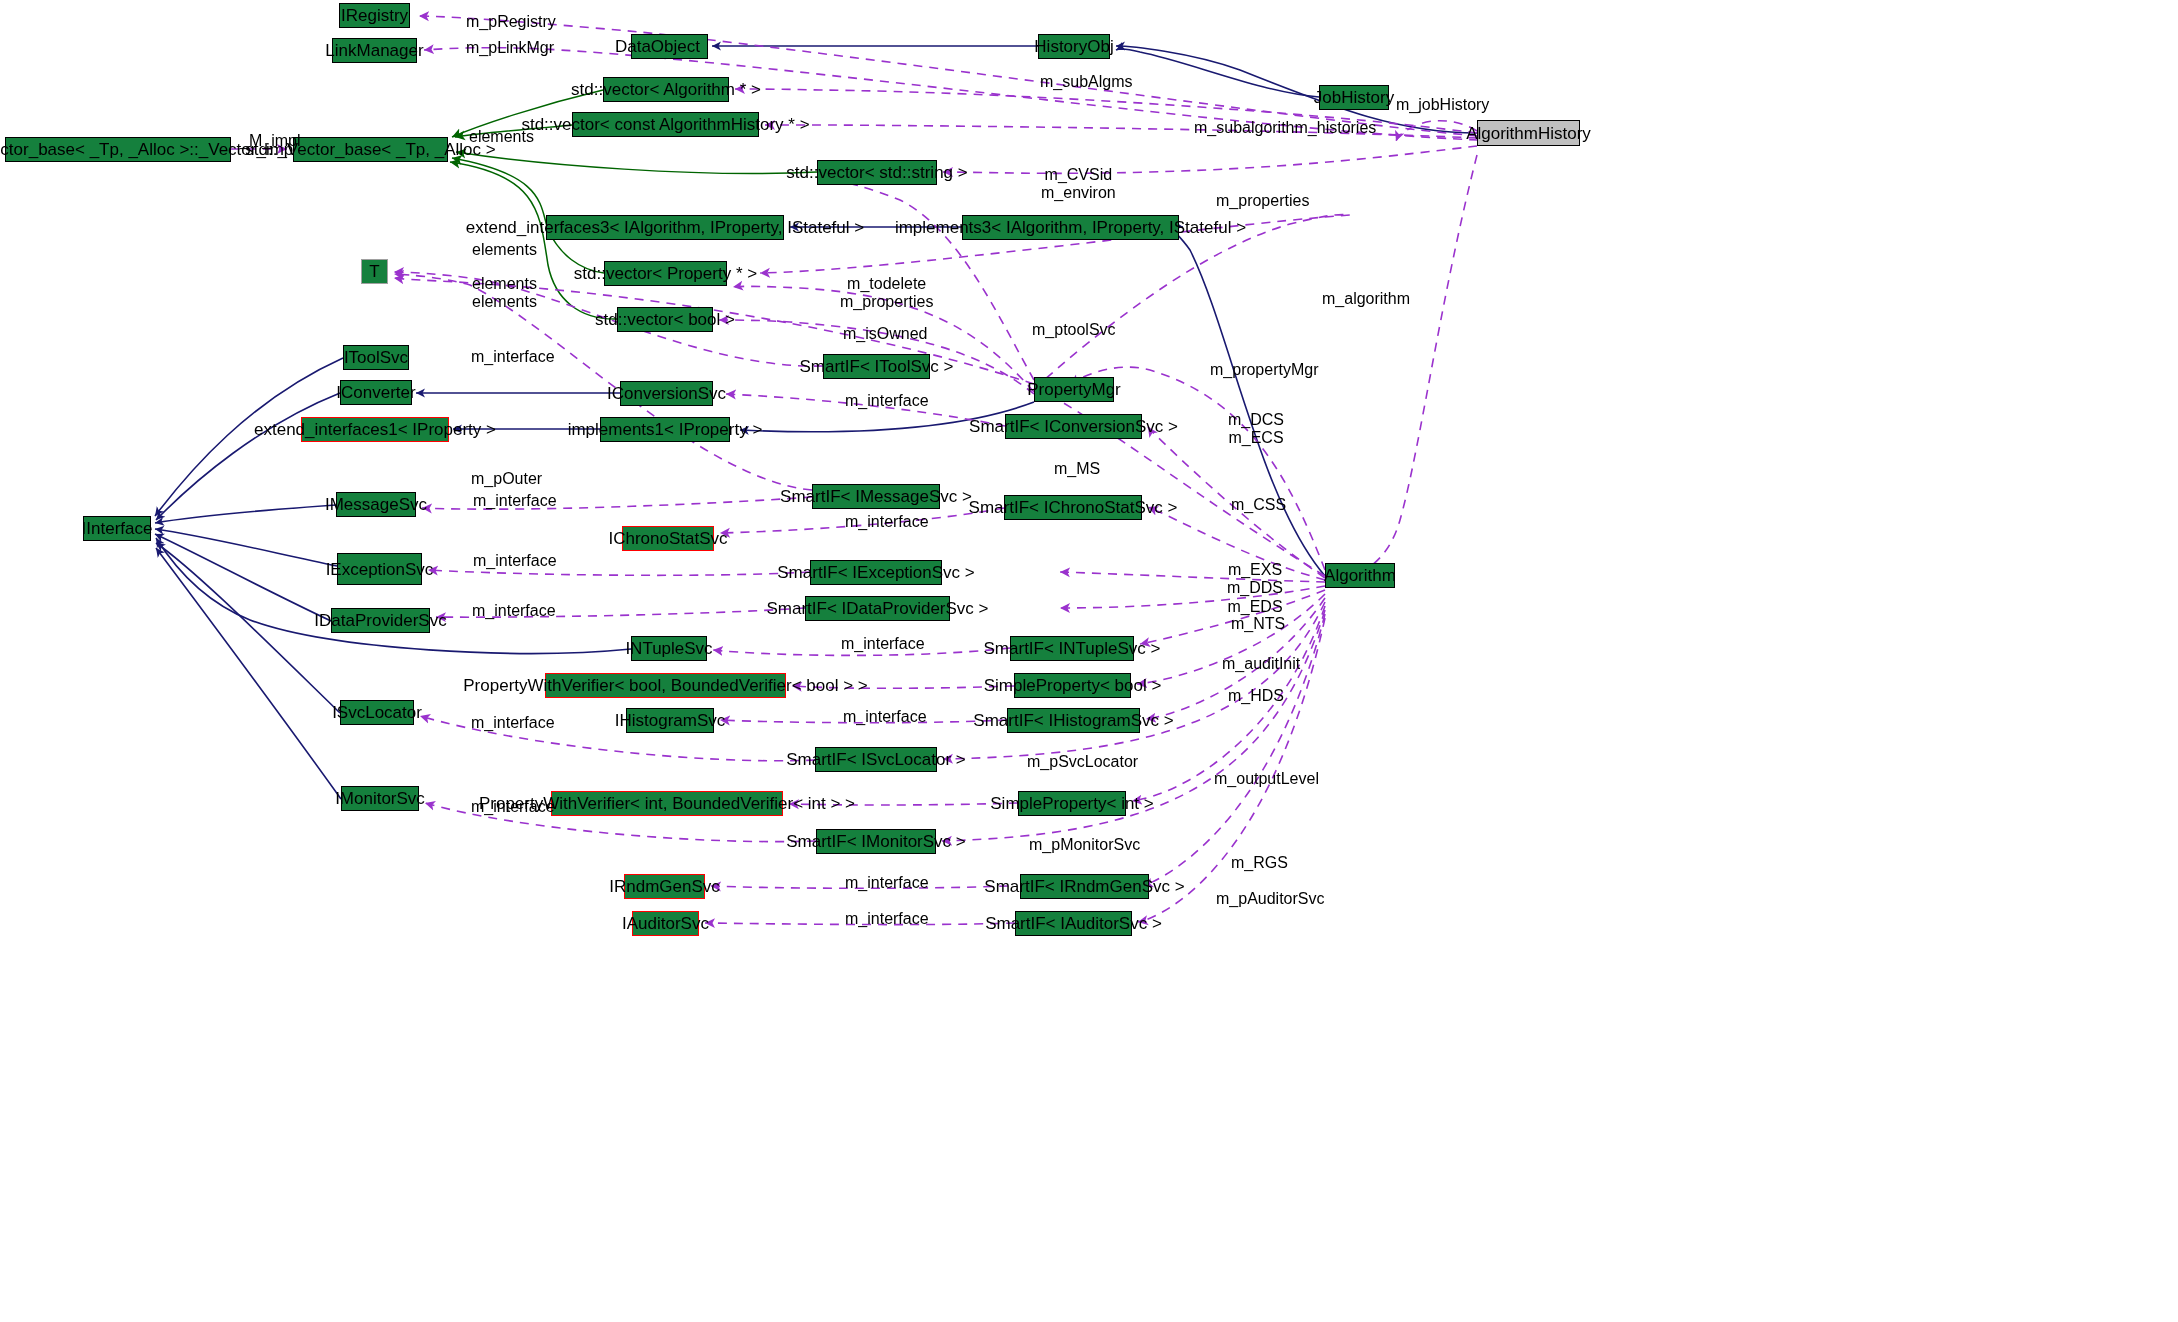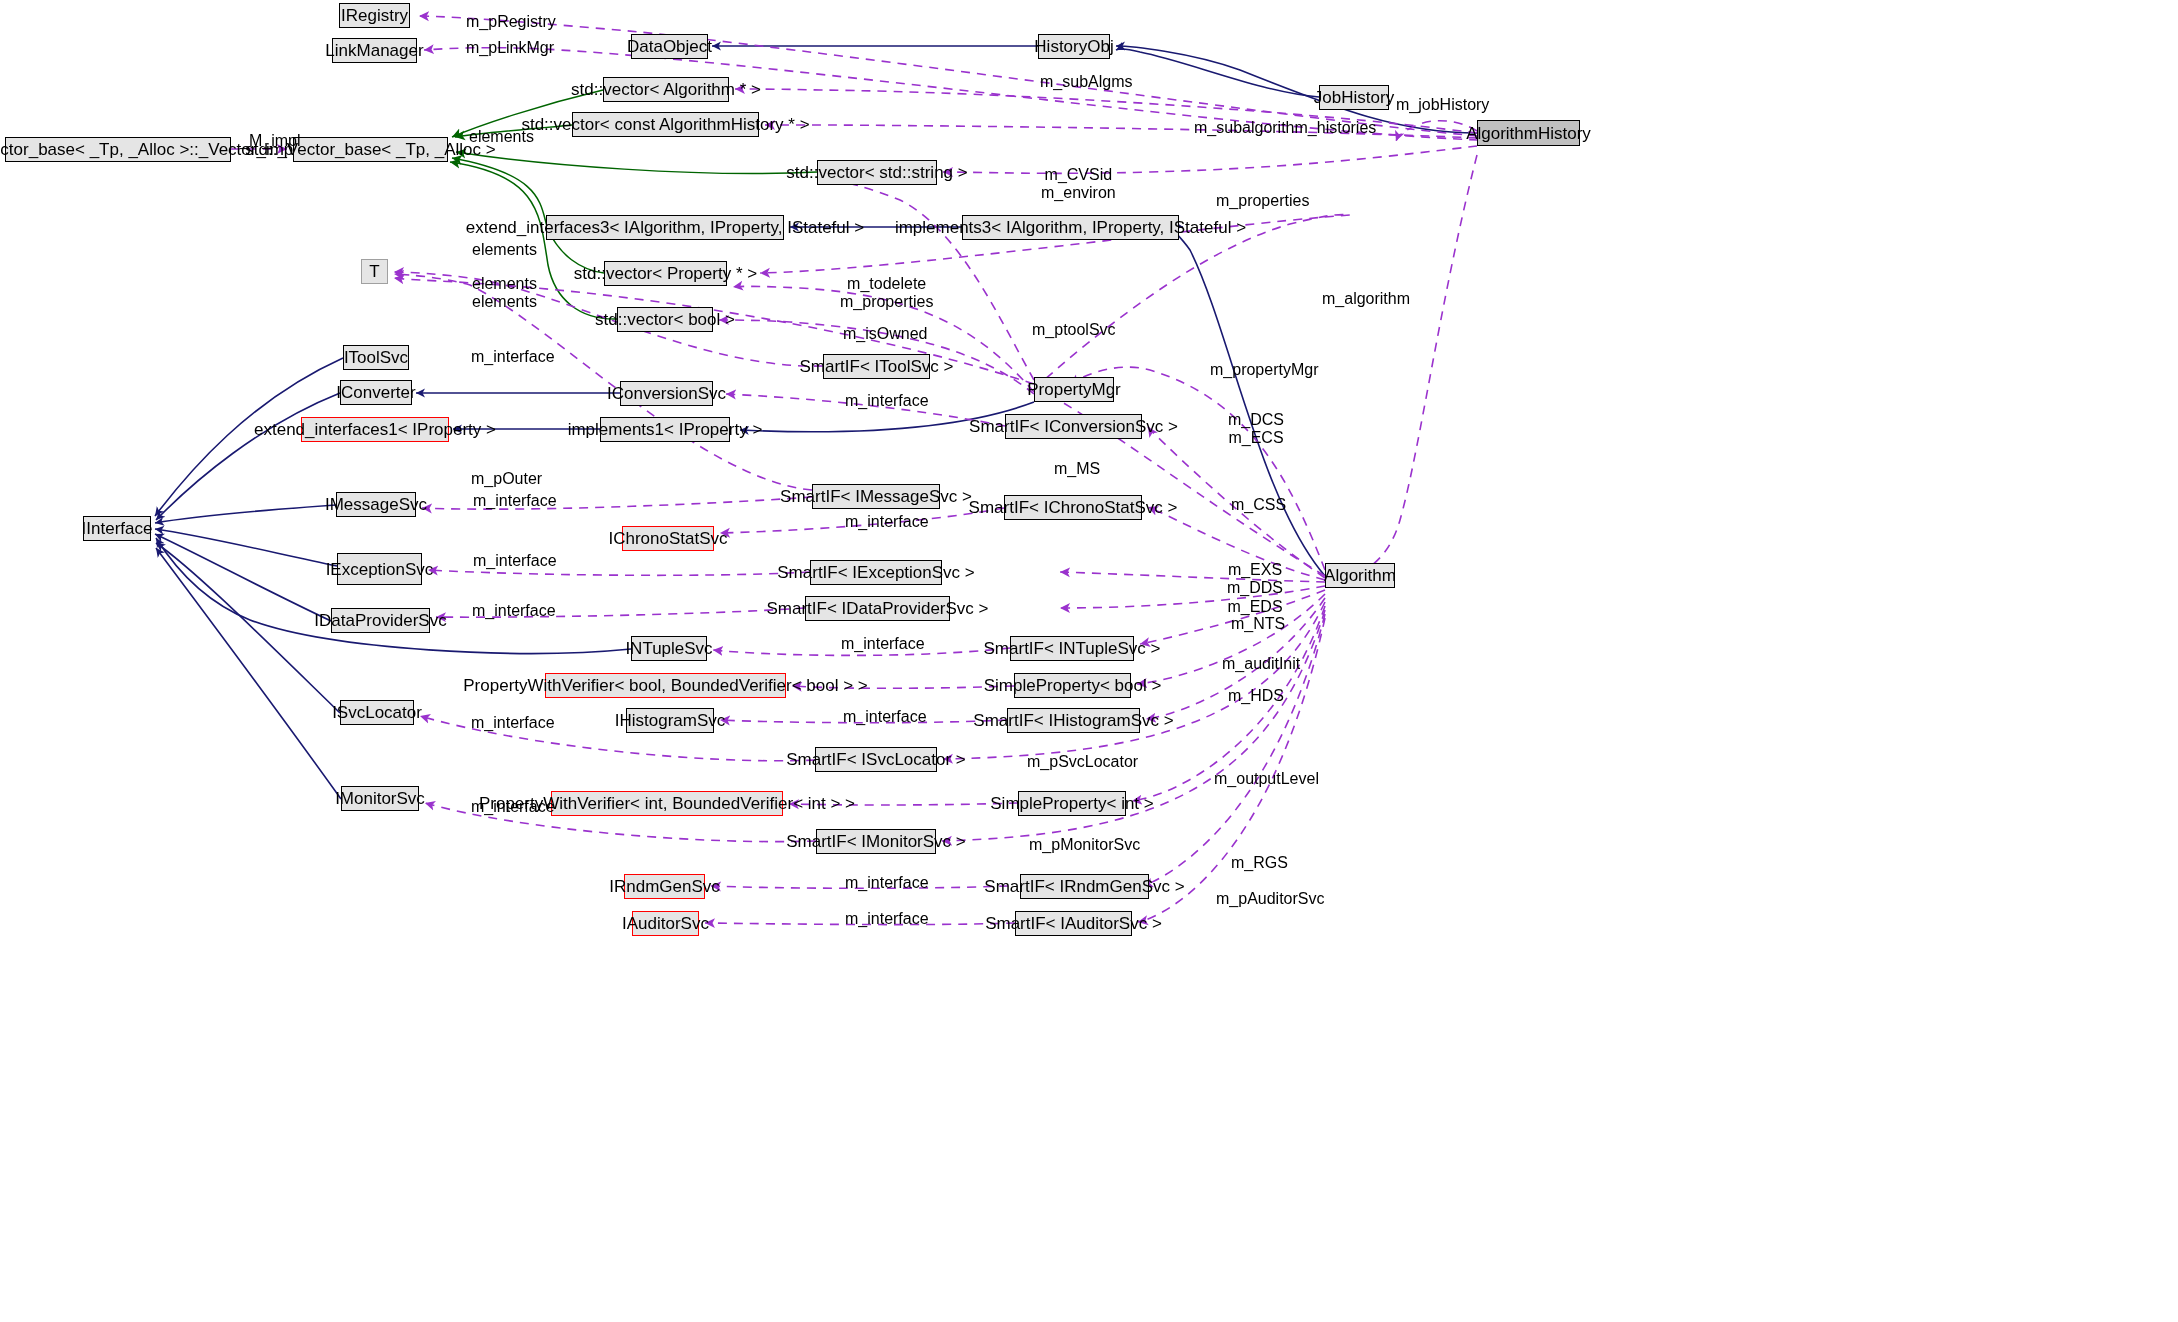--- a/index.html
+++ b/index.html
@@ -6,7 +6,7 @@
   #canvas{position:relative;width:2178px;height:1322px;background:#ffffff;
           font-family:"Liberation Sans","DejaVu Sans",sans-serif;overflow:hidden;}
   svg#edges{position:absolute;left:0;top:0;width:2178px;height:1322px;pointer-events:none;}
-  .node{position:absolute;box-sizing:border-box;background:#e5e5e5;border:1px solid #000000;
+  .node{position:absolute;box-sizing:border-box;background:#15803d;border:1px solid #000000;
         display:flex;align-items:center;justify-content:center;
         font-size:17px;color:#000000;white-space:nowrap;line-height:1;padding:0 7px;}
   .node.red{border-color:#ff0000;}

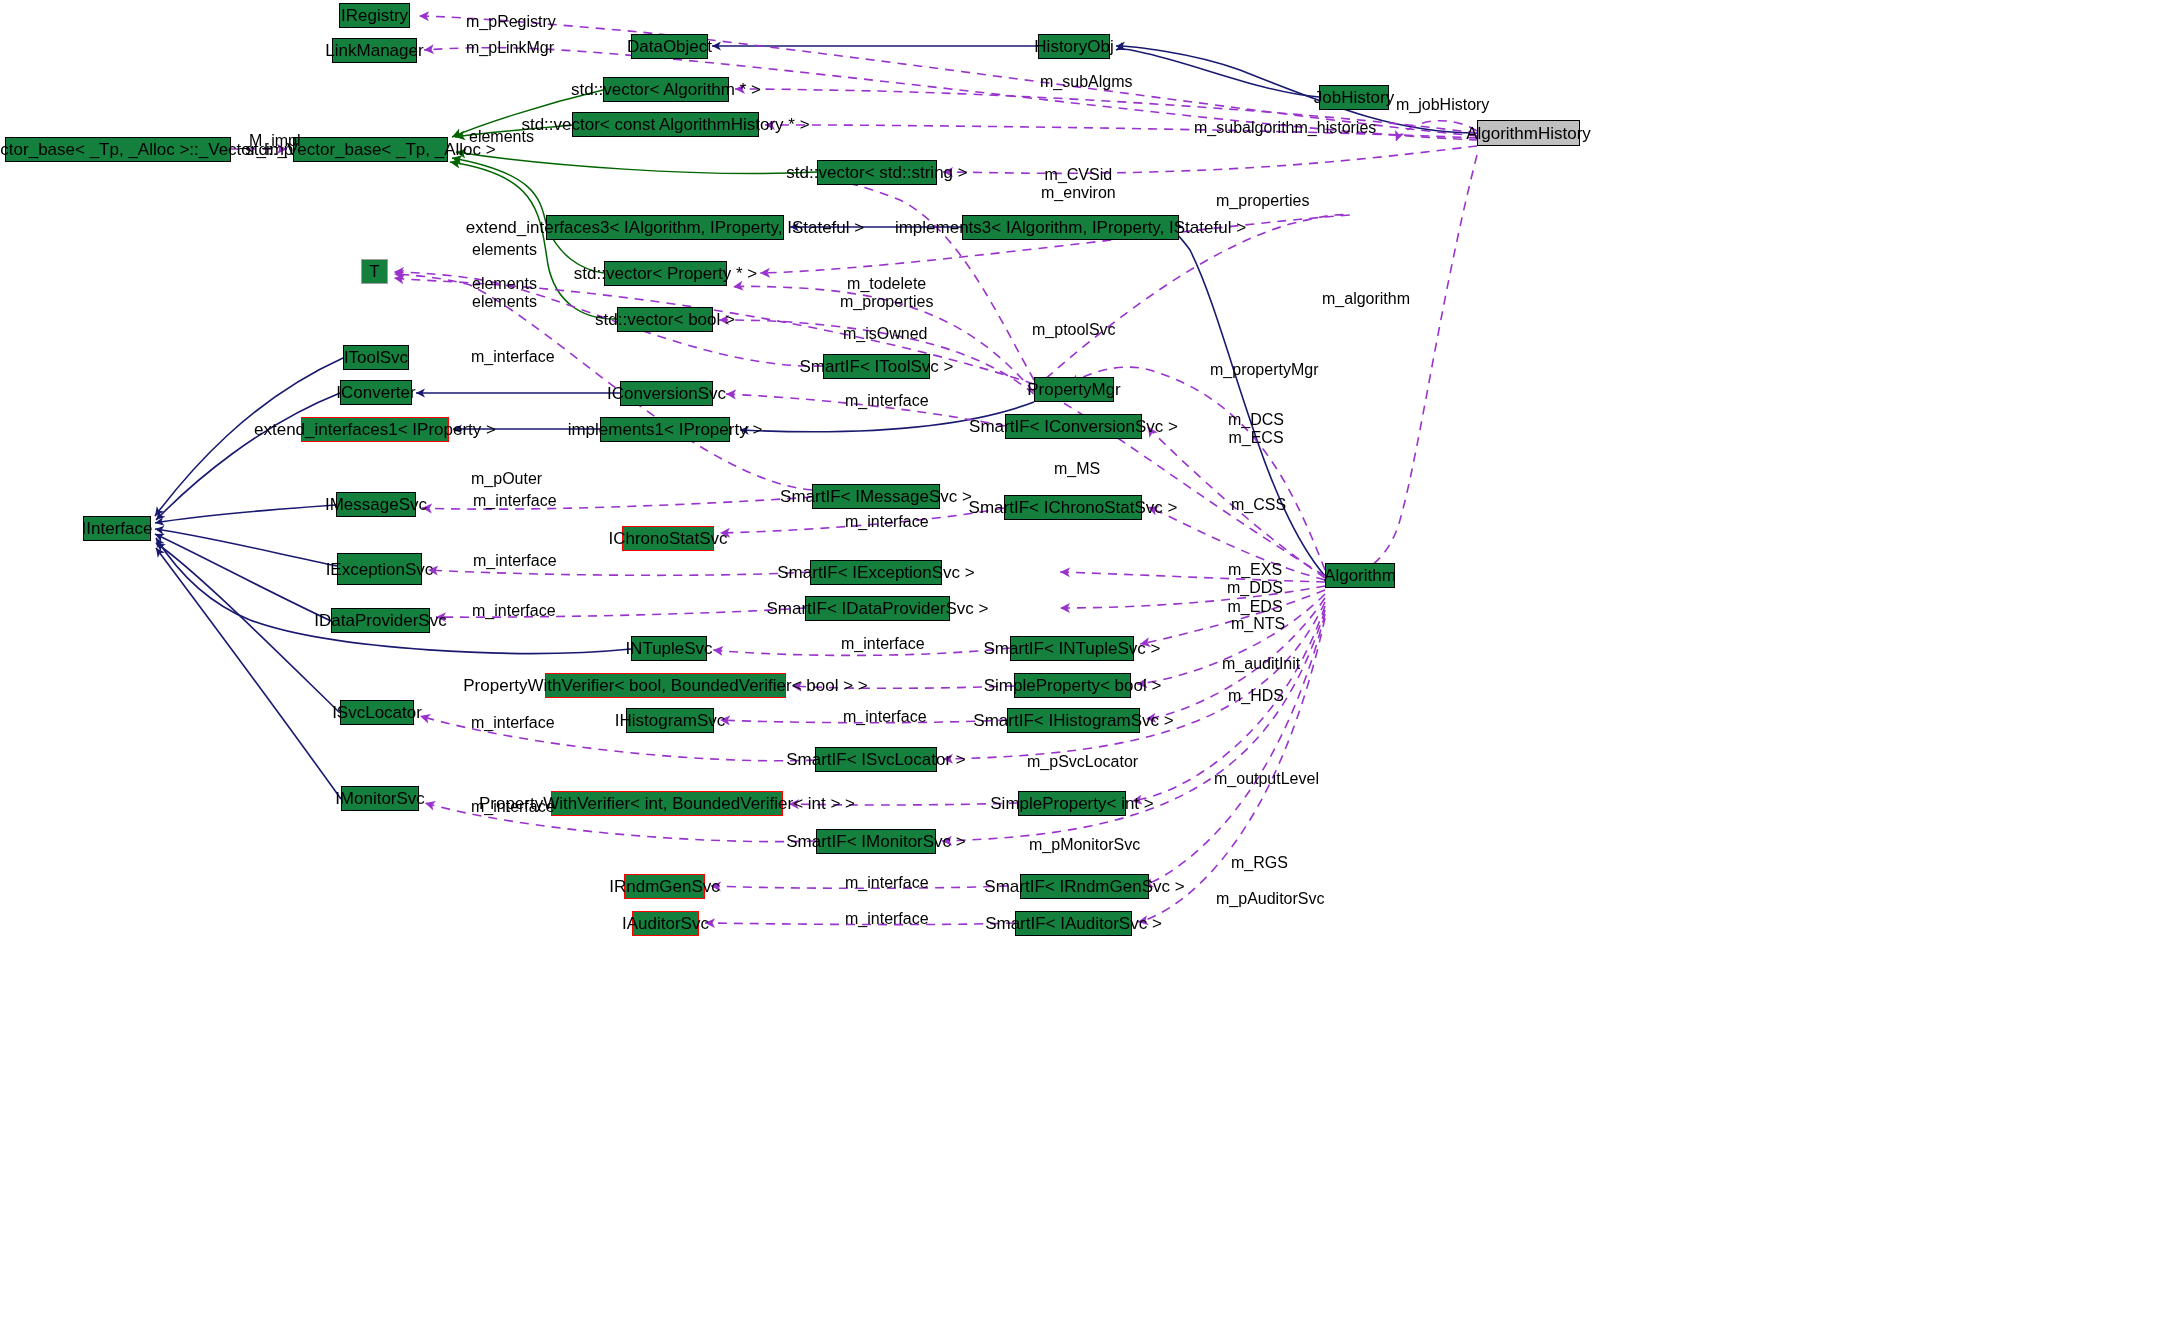--- a/index.html
+++ b/index.html
@@ -113,7 +113,7 @@
       <div class="node" style="left: 332px; top: 38px; width: 85px; height: 25px;">
         <span>LinkManager</span>
       </div>
-      <div class="node" style="left: 631px; top: 34px; width: 77px; height: 25px;">
+      <div class="node" style="left: 631px; top: 34px; width: 77px; height: 25px; justify-content: flex-end;">
         <span>DataObject</span>
       </div>
       <div class="node" style="left: 1038px; top: 34px; width: 72px; height: 25px;">

